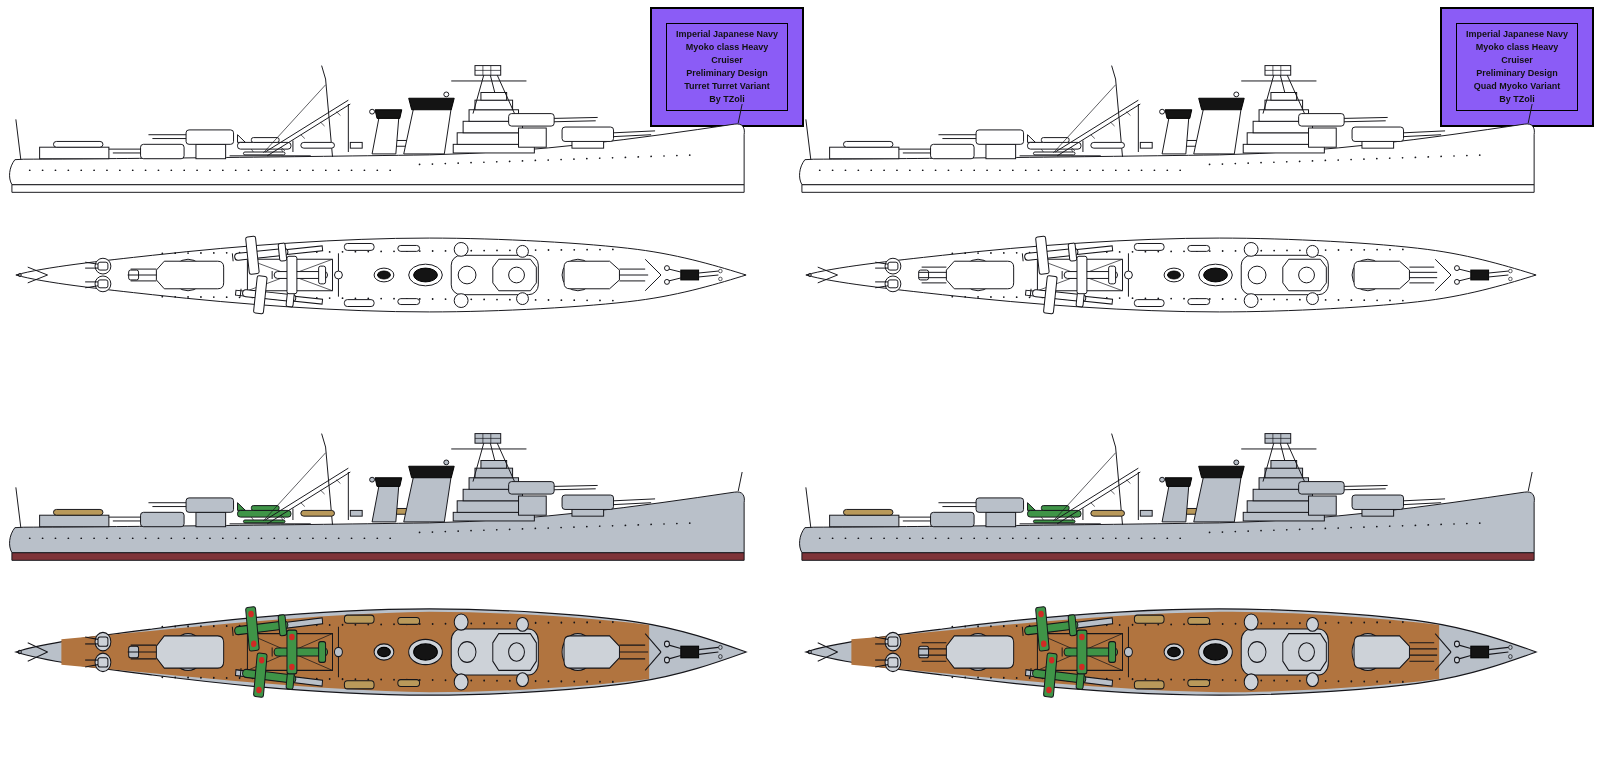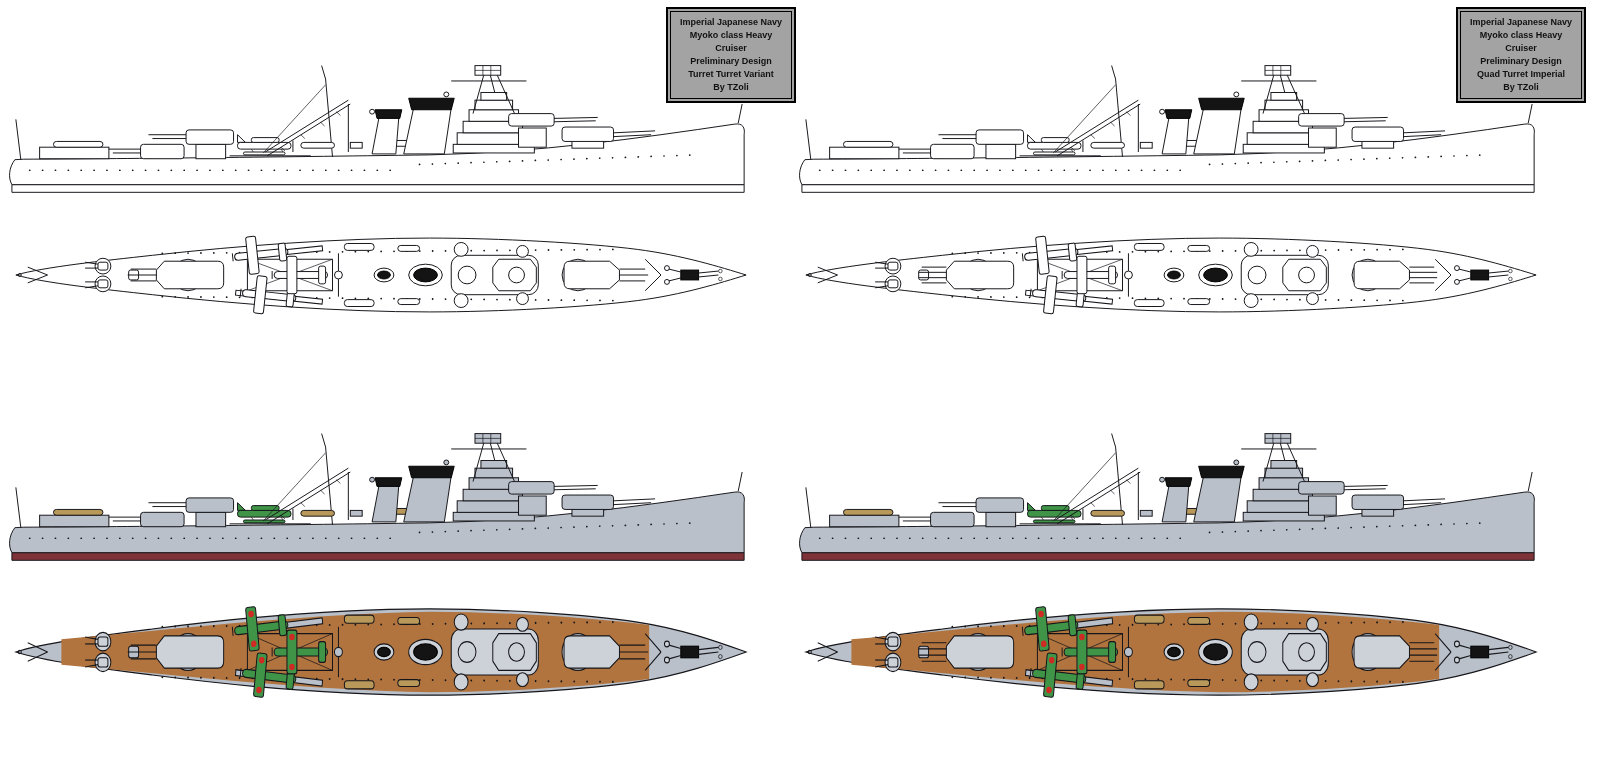--- a/index.html
+++ b/index.html
@@ -8,8 +8,8 @@
   .variant{position:absolute;top:0;width:790px;height:757px;}
   #variant-0{left:0;} #variant-1{left:790px;}
 
-  .titlebox{position:absolute;left:666px;top:7px;width:122px;background:#a3a3a3;
-            border:2px solid #000;padding:2px;}
+  .titlebox{position:absolute;left:650px;top:7px;width:122px;background:#8b5cf6;
+            border:2px solid #000;padding:14px;}
   .titlebox .inner{border:1px solid #000;padding:4px 2px;text-align:center;
             font-size:9px;font-weight:bold;line-height:1.45;color:#111;}
 

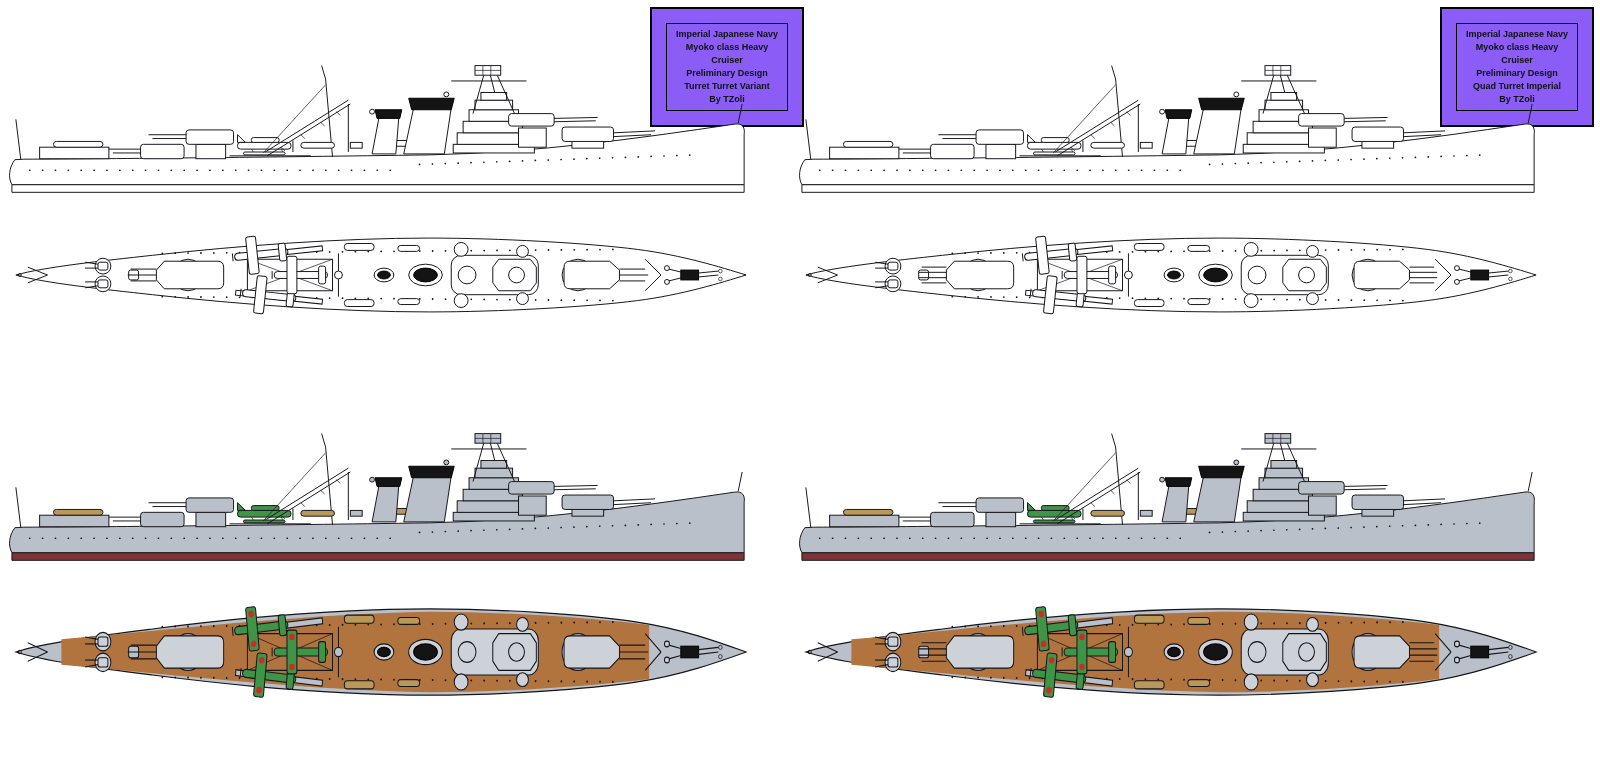--- a/index.html
+++ b/index.html
@@ -254,7 +254,7 @@
         <div>Imperial Japanese Navy</div>
         <div>Myoko class Heavy Cruiser</div>
         <div>Preliminary Design</div>
-        <div>Quad Turret Imperial</div>
+        <div>Quad Myoko Variant</div>
         <div>By TZoli</div>
       </div>
     </div>

